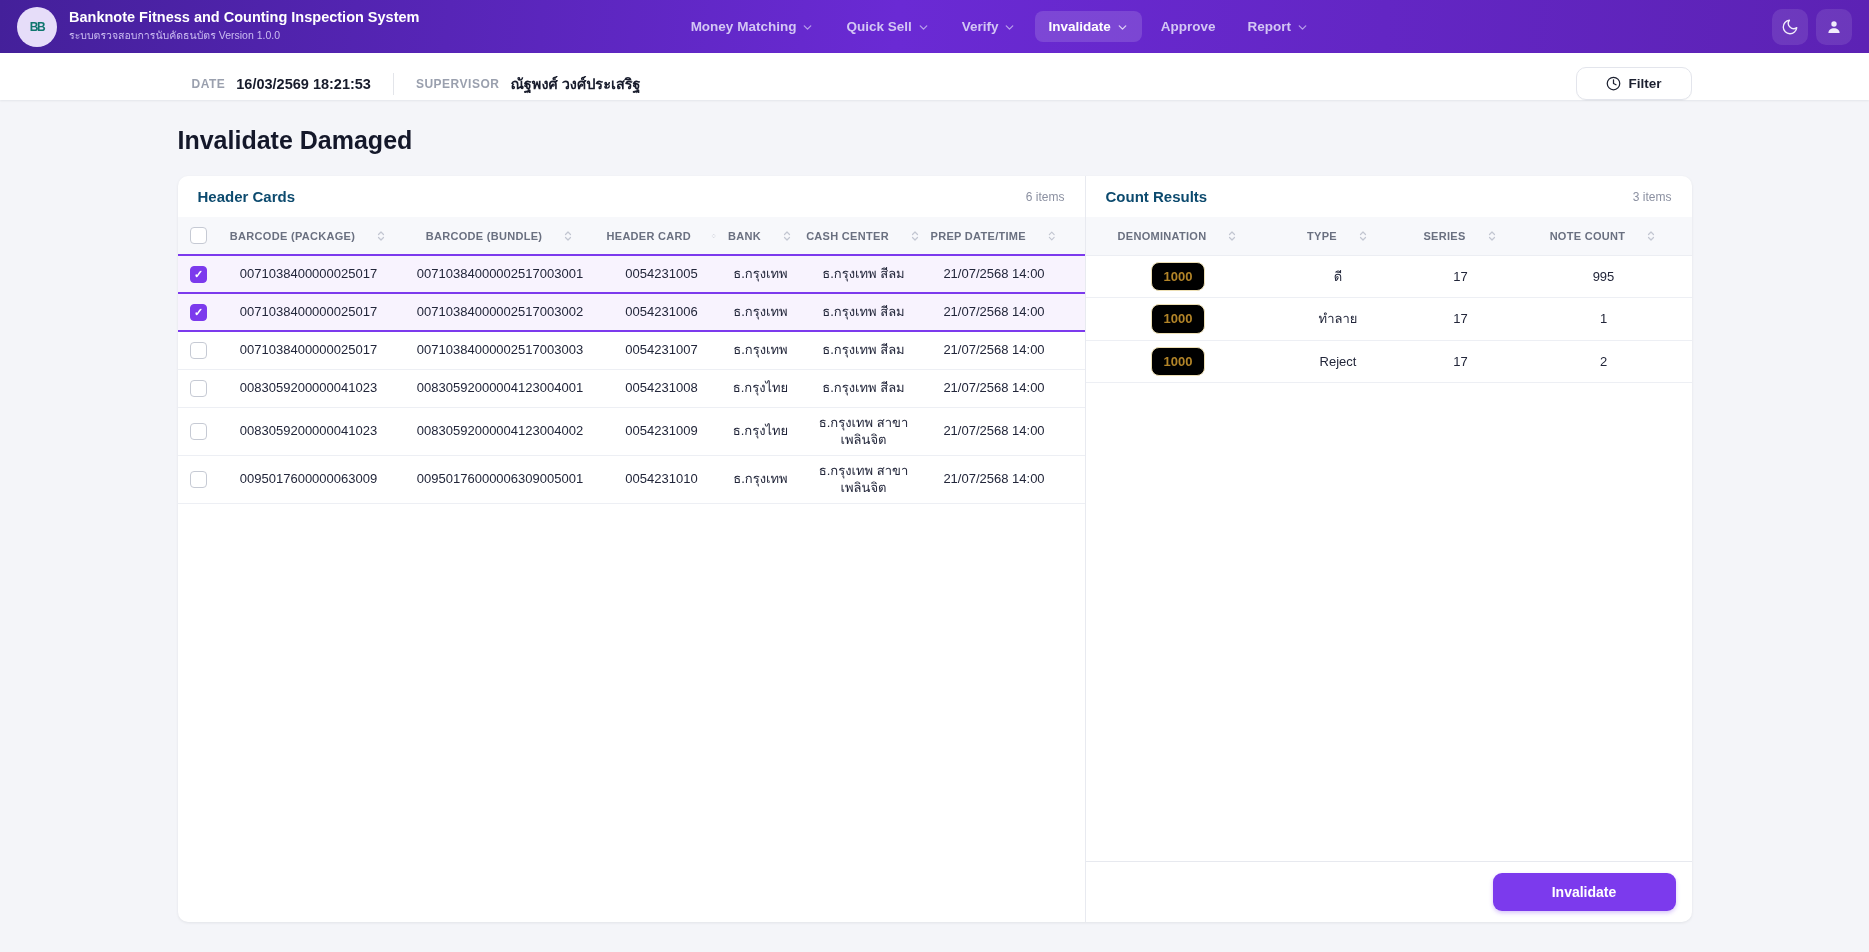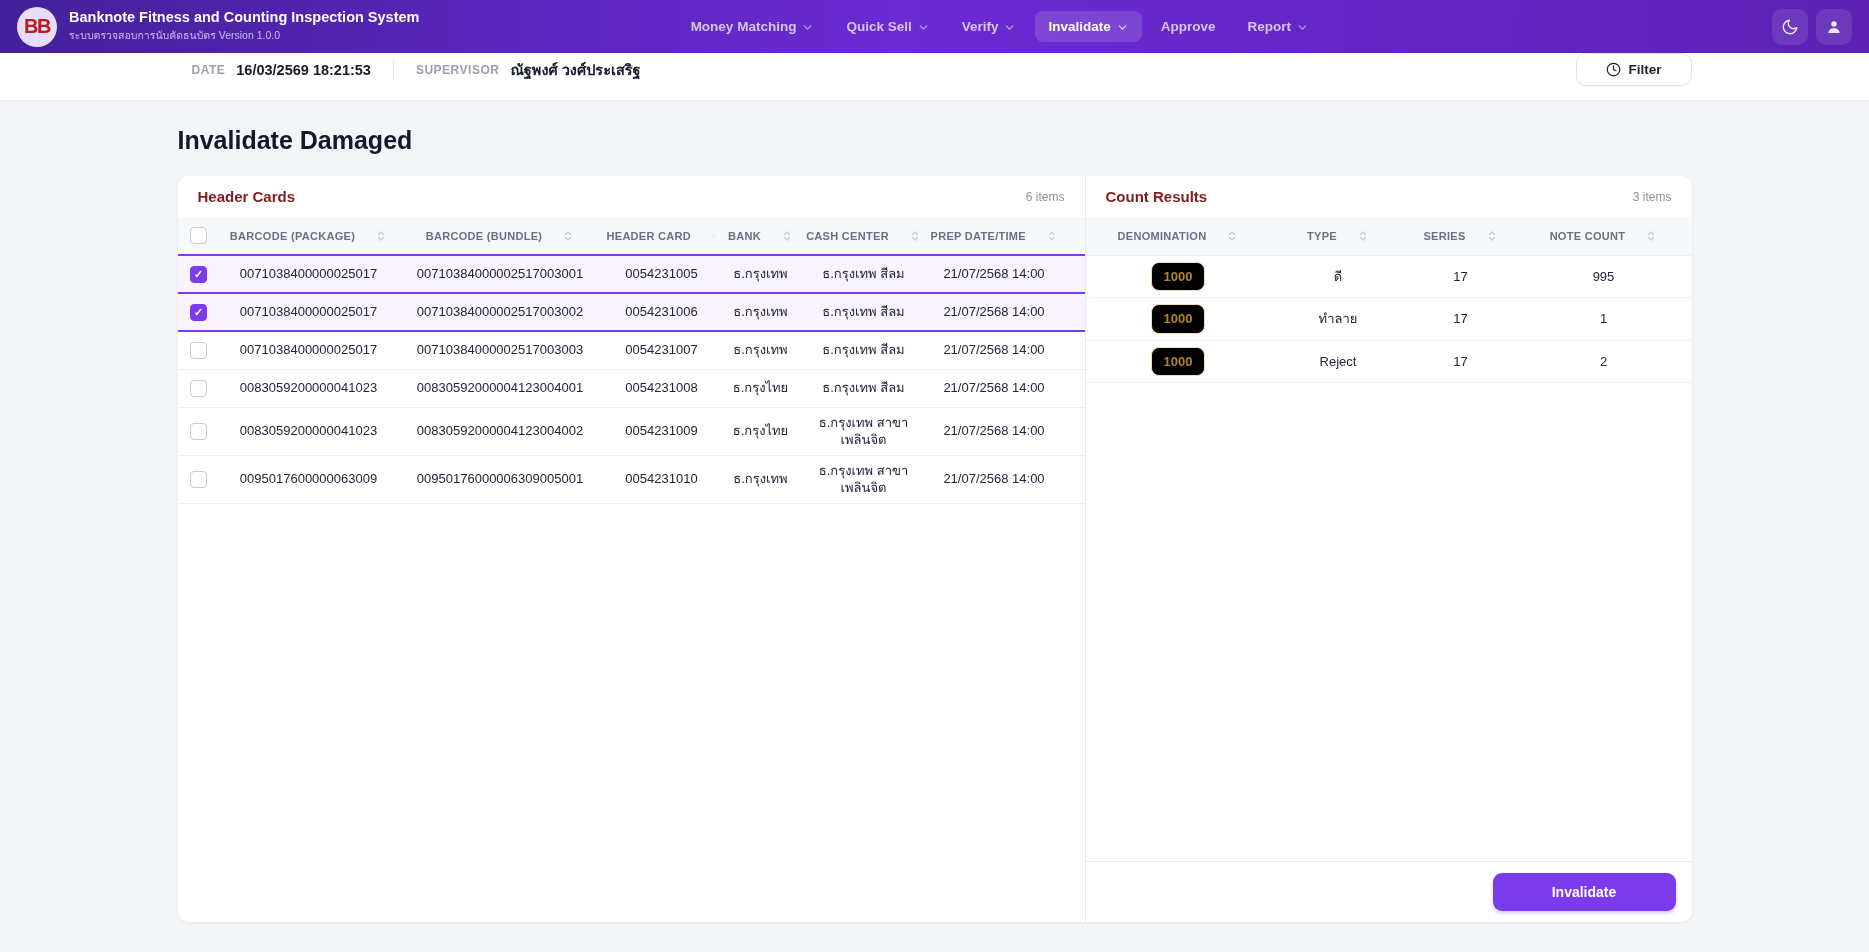--- a/index.html
+++ b/index.html
@@ -20,9 +20,9 @@
   }
   .logo-circle {
     width: 40px; height: 40px; border-radius: 50%;
-    background: #e6ddf9; color: #b91c1c;
+    background: #e6ddf9; color: #0f766e;
     display: flex; align-items: center; justify-content: center;
-    font-size: 20px; font-weight: 800; letter-spacing: -1.5px;
+    font-size: 12px; font-weight: 800; letter-spacing: -1.5px;
     flex: 0 0 auto;
   }
   .brand-title { color: #fff; font-size: 14.5px; font-weight: 700; line-height: 1.15; }

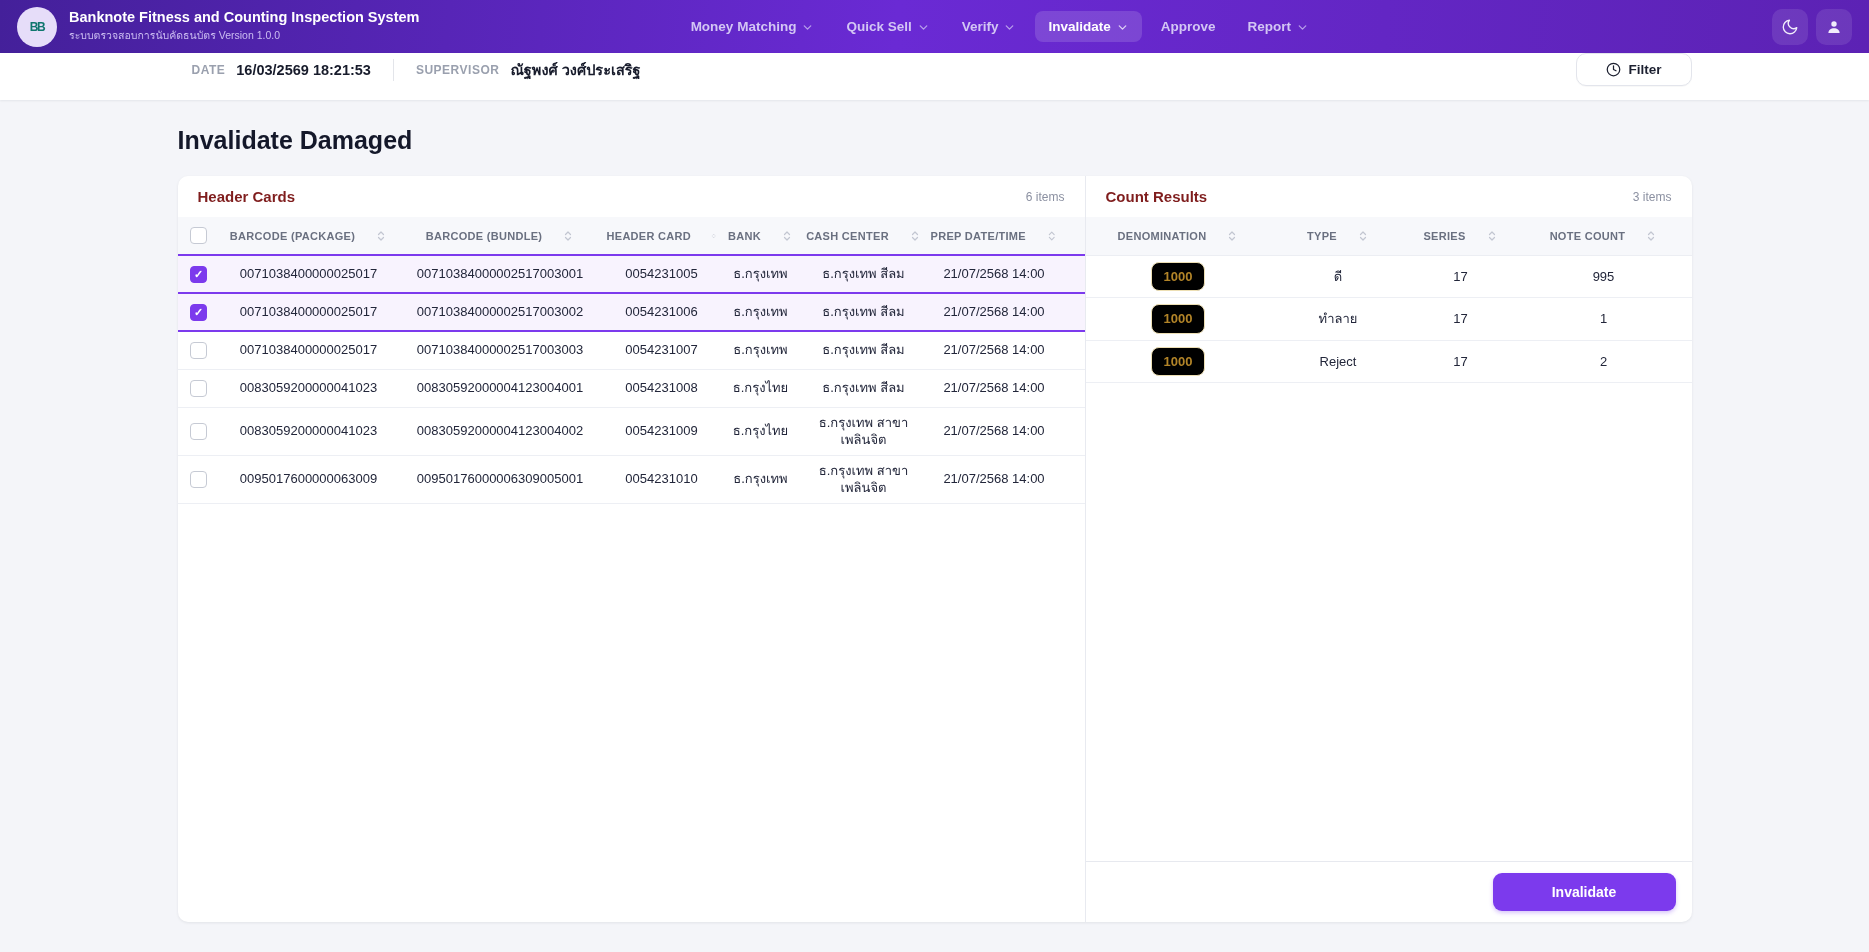--- a/index.html
+++ b/index.html
@@ -48,7 +48,7 @@
   .infobar {
     height: 47px; background: #fff;
     box-shadow: 0 1px 2px rgba(16,24,40,.07);
-    display: flex; align-items: flex-start;
+    display: flex; align-items: flex-end;
     position: relative; z-index: 2;
   }
   .infobar-inner { width: 1514px; margin: 0 auto; display: flex; align-items: center; padding-left: 14px; }

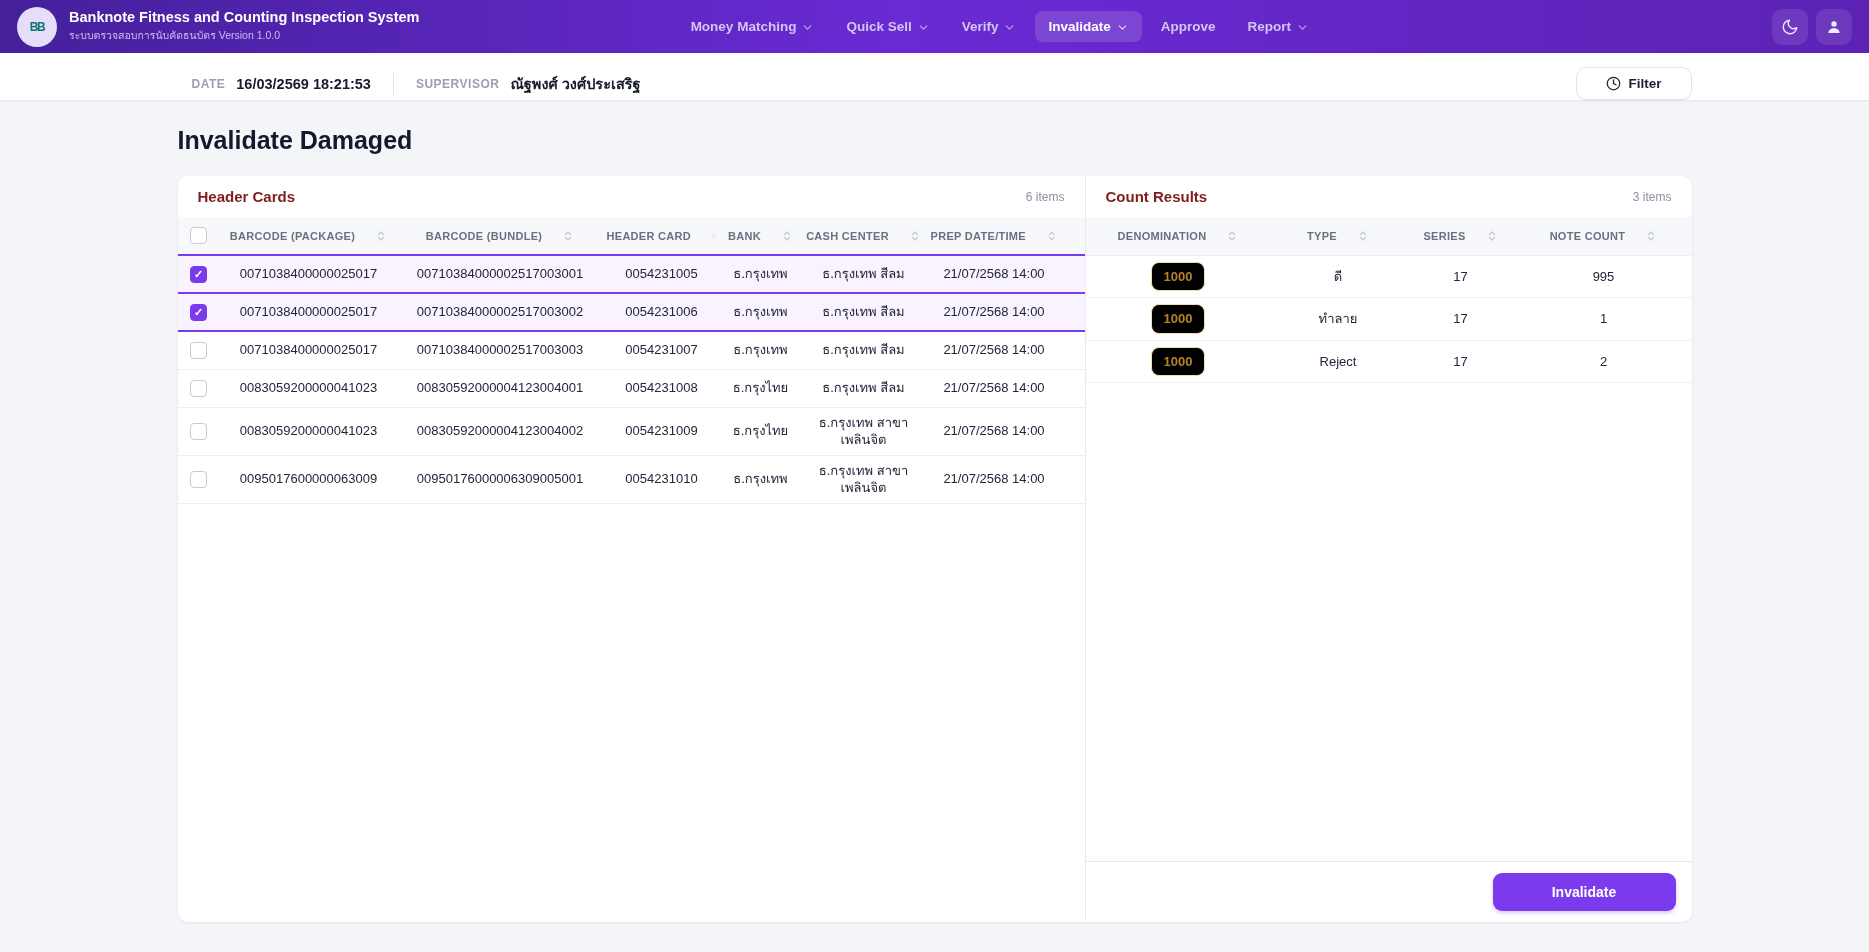--- a/index.html
+++ b/index.html
@@ -78,7 +78,7 @@
   .panel-right { flex: 1; display: flex; flex-direction: column; }
 
   .panel-head { height: 41px; flex: 0 0 41px; padding: 0 20px; display: flex; align-items: center; justify-content: space-between; }
-  .panel-title { font-size: 15px; font-weight: 700; color: #7f1d1d; }
+  .panel-title { font-size: 15px; font-weight: 700; color: #0c4a6e; }
   .panel-count { font-size: 12px; color: #8b90a1; }
 
   table { border-collapse: collapse; table-layout: fixed; }

